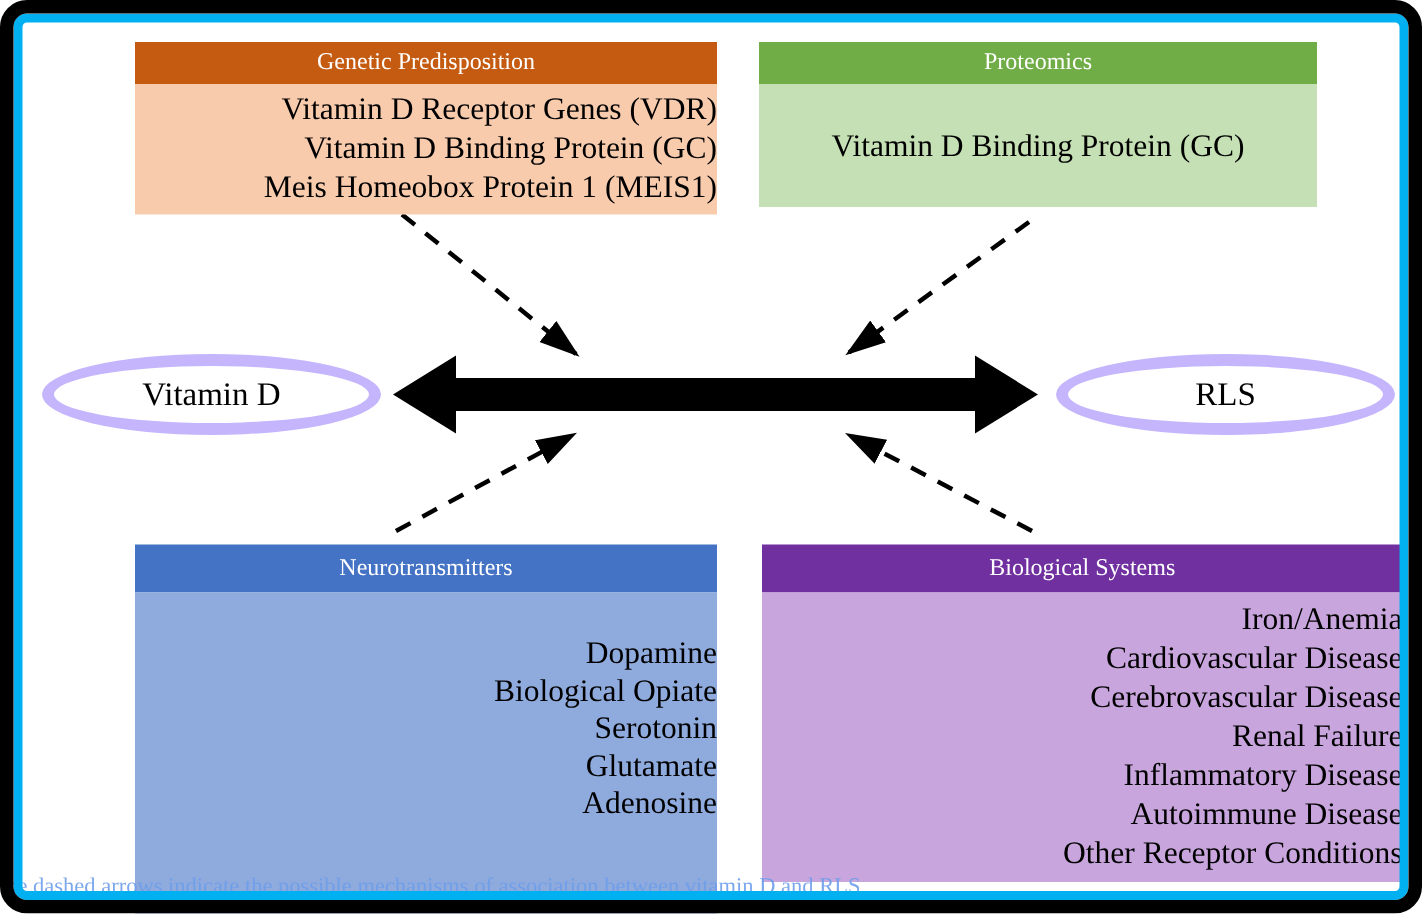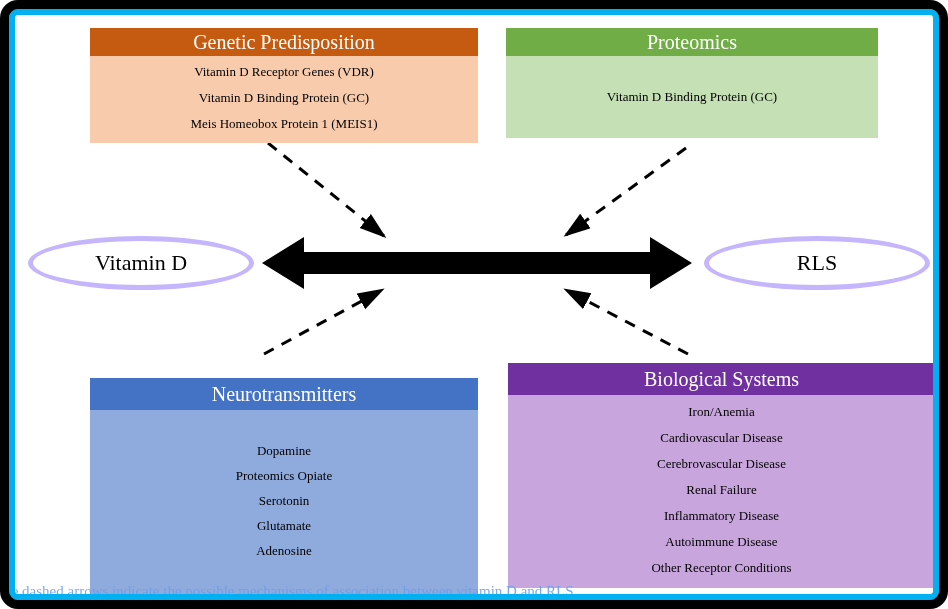--- a/index.html
+++ b/index.html
@@ -14,7 +14,7 @@
   .arrows-layer { position:absolute; inset:0; z-index:1; }
   .box { position:absolute; z-index:2; text-align:center; }
   .box-header {
-    color:#fff; font-size:20px; display:flex; align-items:center; justify-content:center;
+    color:#fff; font-size:16px; display:flex; align-items:center; justify-content:center;
   }
   .box-body { color:#000; font-size:13px; }
   .box-tl { left:90px; top:28px; width:388px; }

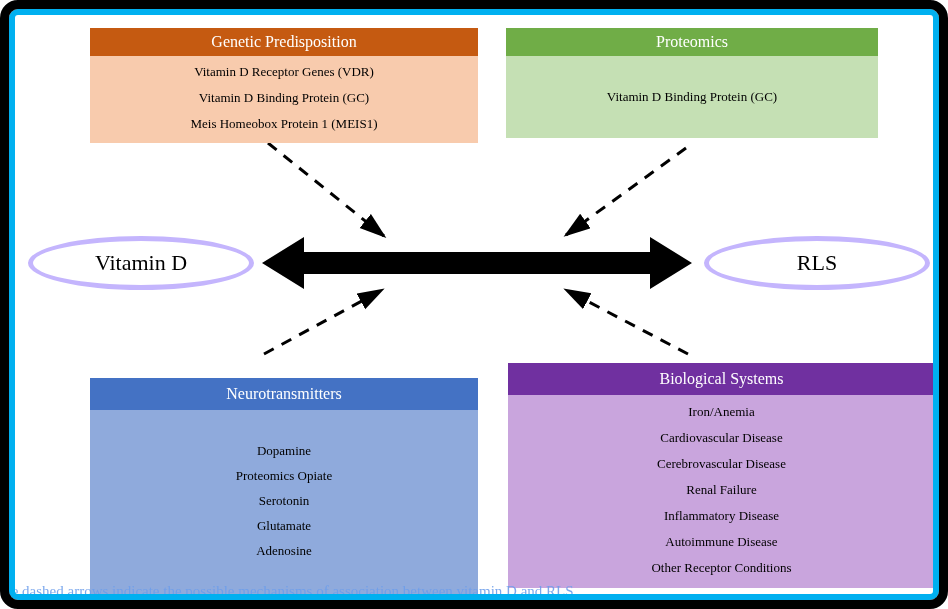--- a/index.html
+++ b/index.html
@@ -16,7 +16,7 @@
   .box-header {
     color:#fff; font-size:16px; display:flex; align-items:center; justify-content:center;
   }
-  .box-body { color:#000; font-size:13px; }
+  .box-body { color:#000; font-size:21px;text-align:right; }
   .box-tl { left:90px; top:28px; width:388px; }
   .box-tl .box-header { height:28px; }
   .box-tl .box-body { padding:3px 0 6px; }

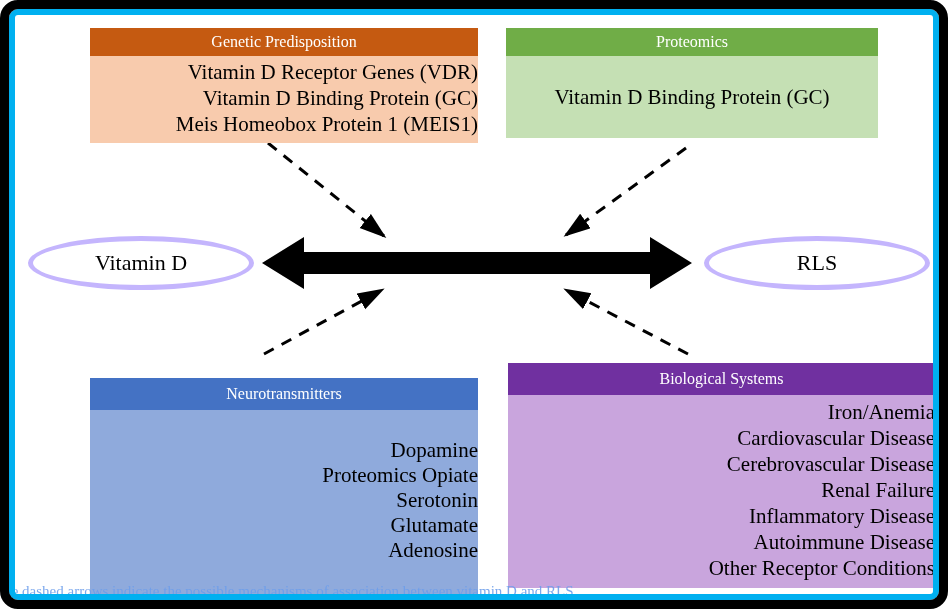--- a/index.html
+++ b/index.html
@@ -34,7 +34,7 @@
   .box-br .box-item { line-height:26px; }
   .node {
     position:absolute; z-index:2; width:226px; height:54px;
-    border:5px solid #c4b5fd; border-radius:50%; background:#fff;
+    border:8px solid #c4b5fd; border-radius:50%; background:#fff;
     display:flex; align-items:center; justify-content:center; font-size:22px; color:#000;
   }
   .node-left { left:28px; top:236px; }

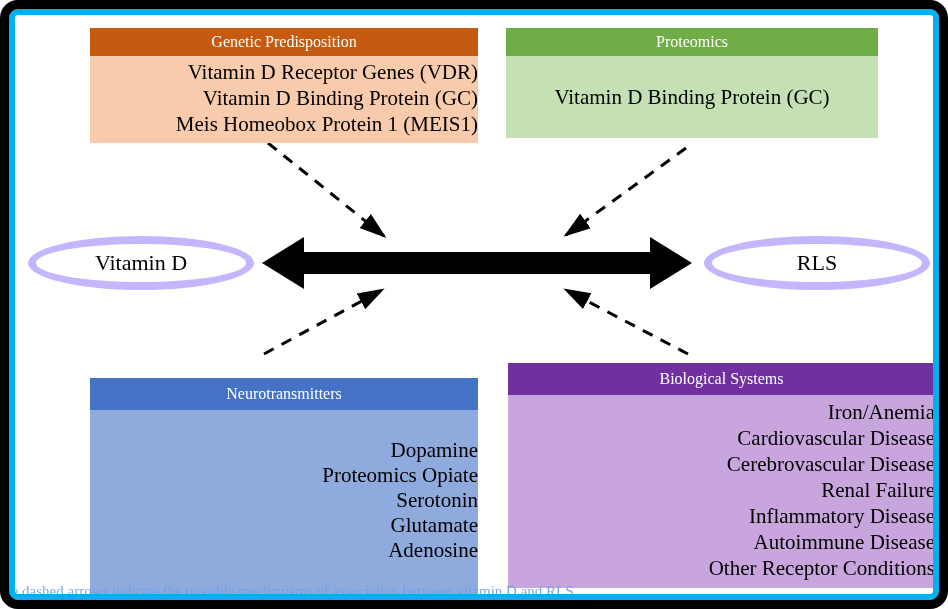--- a/index.html
+++ b/index.html
@@ -25,7 +25,7 @@
   .box-tr .box-header { height:28px; }
   .box-tr .box-body { height:82px; display:flex; align-items:center; justify-content:center; }
   .box-bl { left:90px; top:363px; width:388px; }
-  .box-bl .box-header { height:32px;margin-top:15px; }
+  .box-bl .box-header { height:32px; }
   .box-bl .box-body { height:224px; padding-top:28px; }
   .box-bl .box-item { line-height:25px; }
   .box-br { left:508px; top:363px; width:427px; }

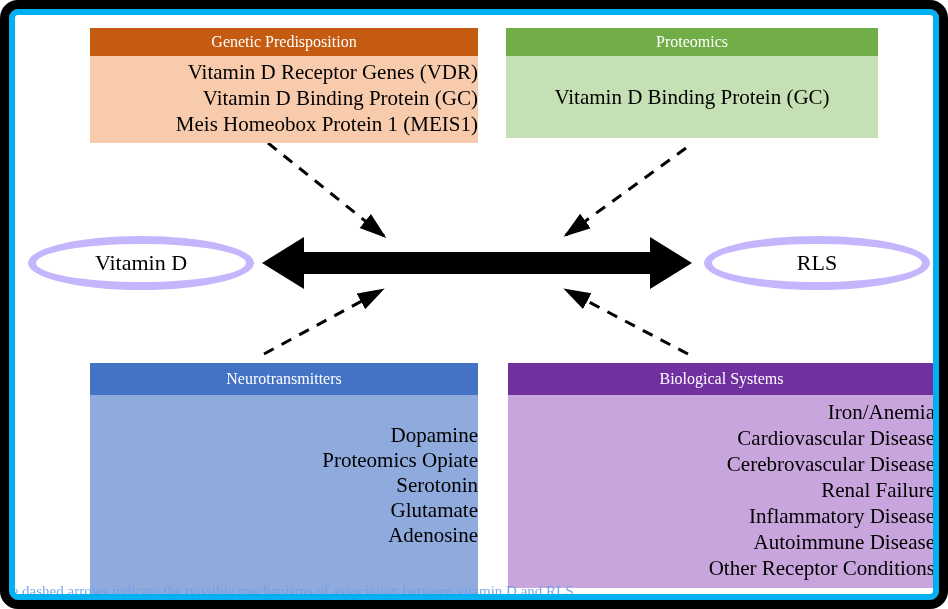--- a/index.html
+++ b/index.html
@@ -85,7 +85,7 @@
     <div class="box-header" style="background-color: rgb(68, 114, 196);">Neurotransmitters</div>
     <div class="box-body" style="background-color: rgb(143, 170, 220);">
       <div class="box-item">Dopamine</div>
-      <div class="box-item">Proteomics Opiate</div>
+      <div class="box-item">Biological Opiate</div>
       <div class="box-item">Serotonin</div>
       <div class="box-item">Glutamate</div>
       <div class="box-item">Adenosine</div>

